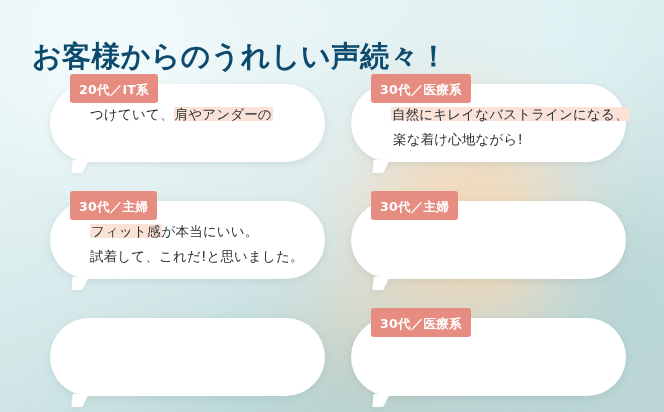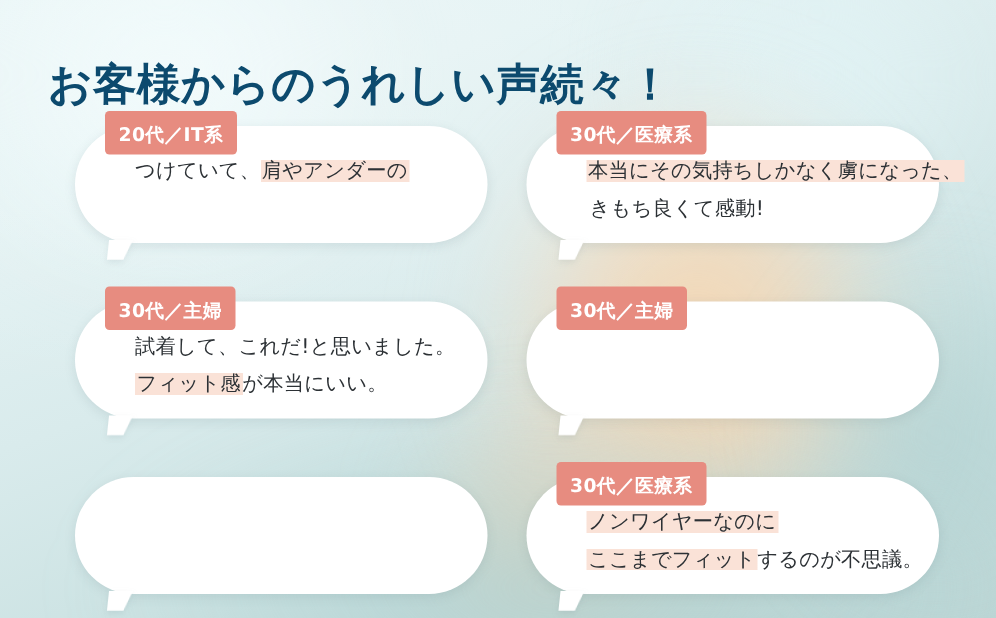--- a/index.html
+++ b/index.html
@@ -234,7 +234,7 @@
       <div class="bubble"></div>
       <span class="badge">30代／医療系</span>
       <div class="lines">
-        <span class="line"><span></span><span class="hl">本当にその気持ちしかなく虜になった、</span></span>
+        <span class="line"><span></span><span class="hl">自然にキレイなバストラインになる、</span></span>
         <span class="line"><span class="hl" style="background: none;"></span><span>きもち良くて感動!</span></span>
       </div>
     </div>

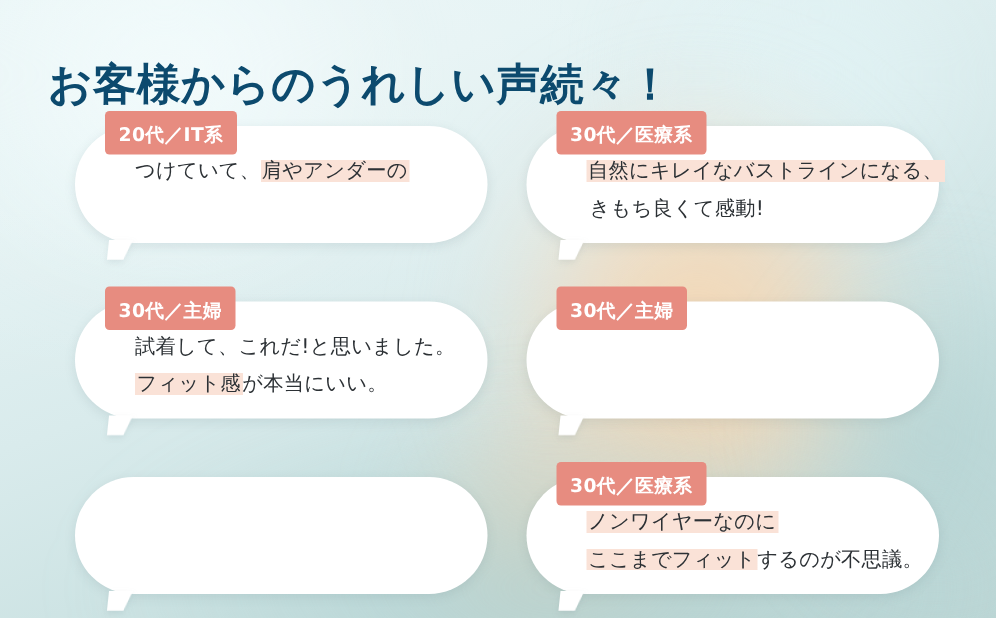--- a/index.html
+++ b/index.html
@@ -235,7 +235,7 @@
       <span class="badge">30代／医療系</span>
       <div class="lines">
         <span class="line"><span></span><span class="hl">自然にキレイなバストラインになる、</span></span>
-        <span class="line"><span class="hl" style="background: none;"></span><span>きもち良くて感動!</span></span>
+        <span class="line"><span class="hl" style="background: none;"></span><span>楽な着け心地ながら!</span></span>
       </div>
     </div>
 

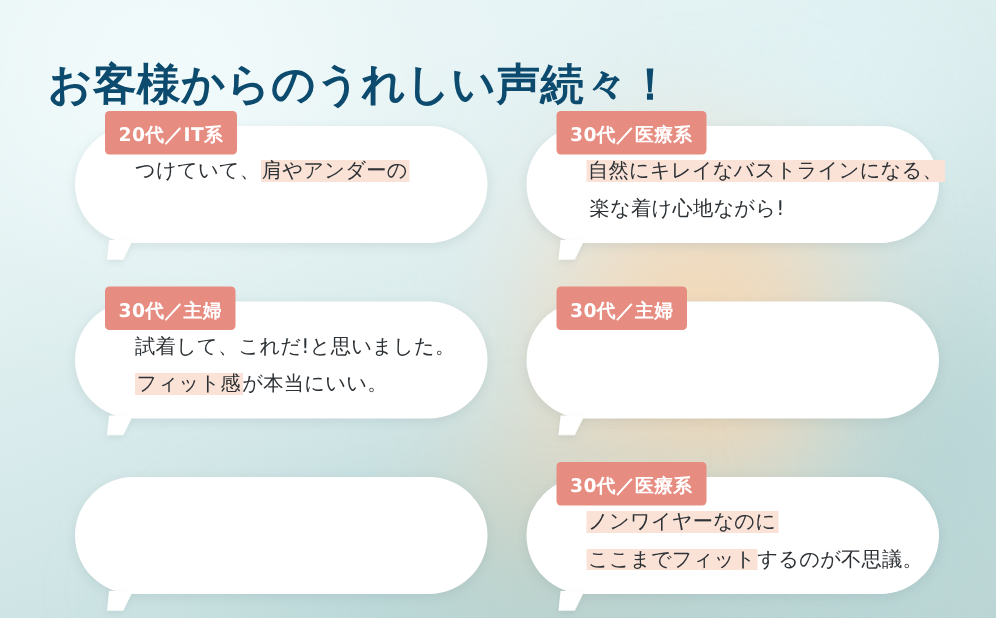--- a/index.html
+++ b/index.html
@@ -243,8 +243,8 @@
       <div class="bubble"></div>
       <span class="badge">30代／主婦</span>
       <div class="lines">
+        <span class="line"><span class="hl">フィット感</span><span>が本当にいい。</span></span>
         <span class="line"><span>試着して、これだ!と思いました。</span><span class="hl" style="background: none;"></span></span>
-        <span class="line"><span class="hl">フィット感</span><span>が本当にいい。</span></span>
       </div>
     </div>
 

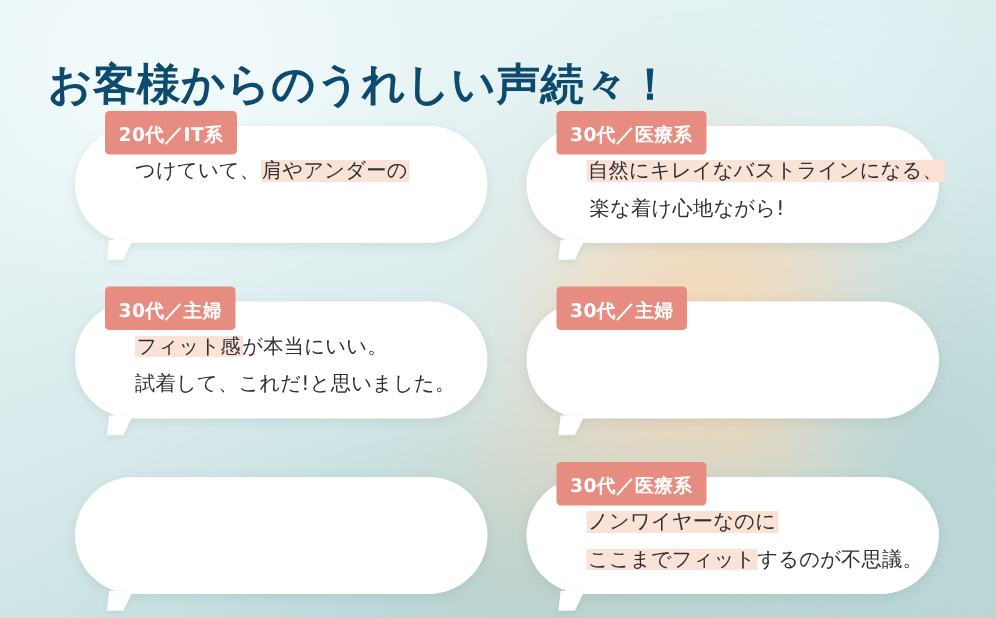--- a/index.html
+++ b/index.html
@@ -260,10 +260,6 @@
     <div class="card">
       <div class="bubble"></div>
       <span class="badge">30代／医療系</span>
-      <div class="lines">
-        <span class="line"><span></span><span class="hl">ノンワイヤーなのに</span></span>
-        <span class="line"><span class="hl">ここまでフィット</span><span>するのが不思議。</span></span>
-      </div>
     </div>
 
   </div>

